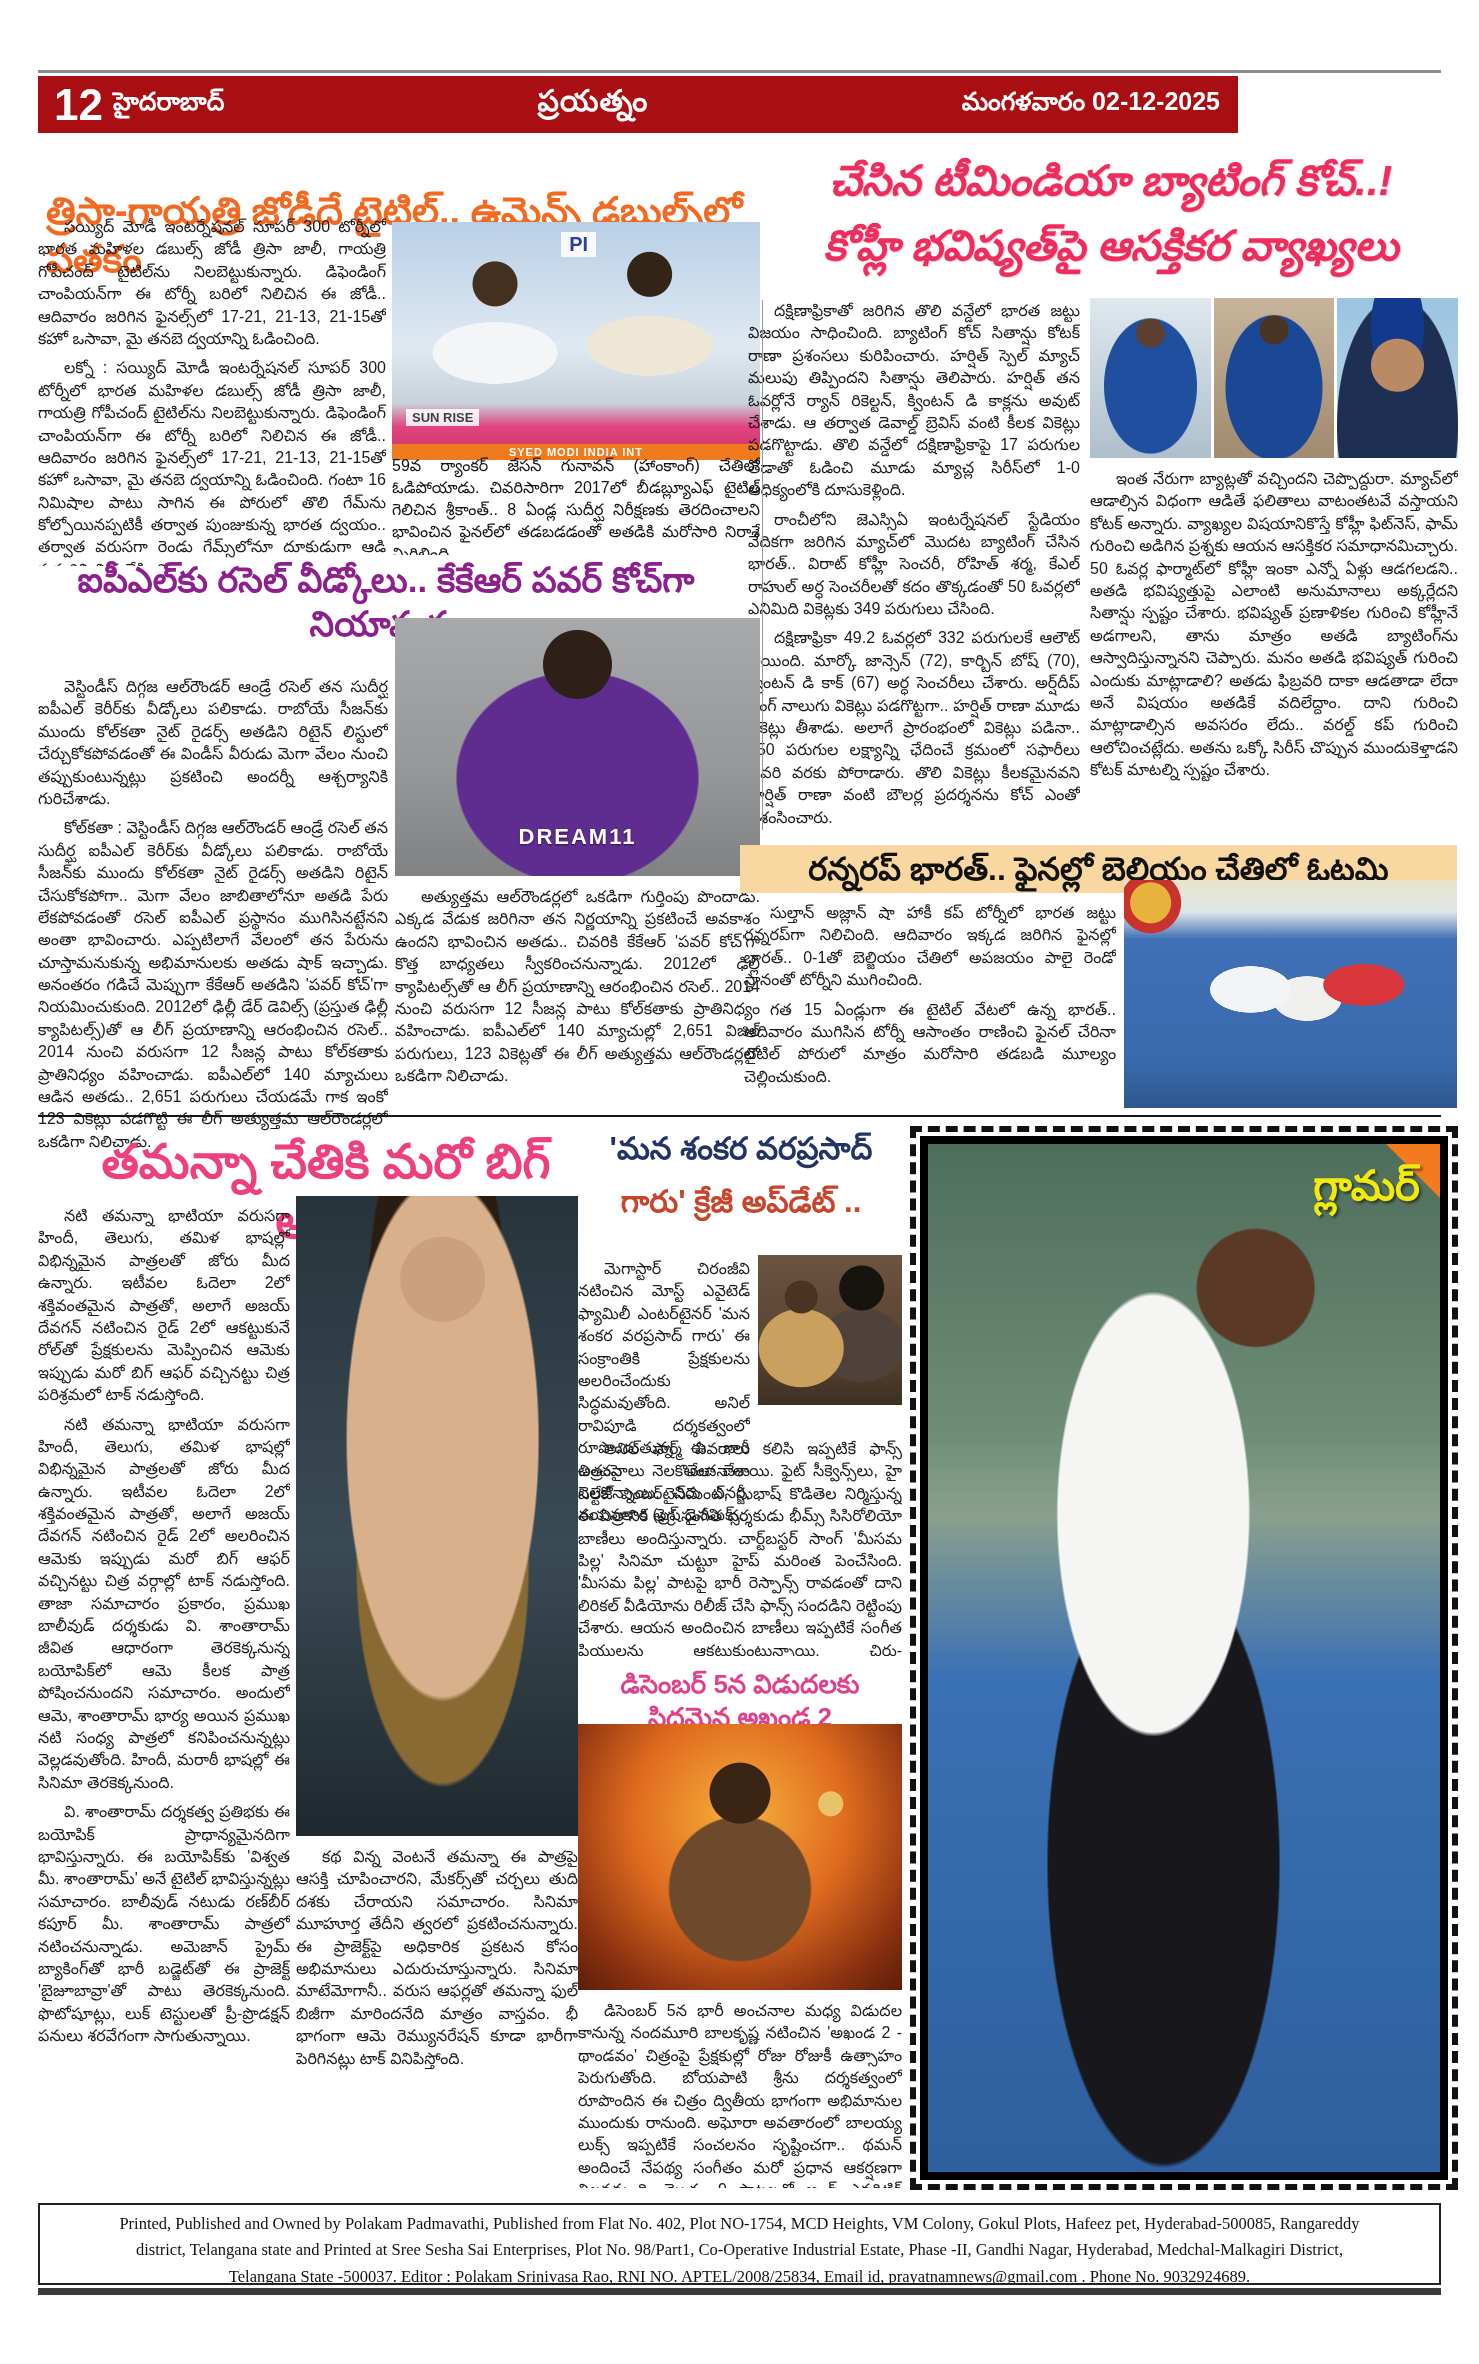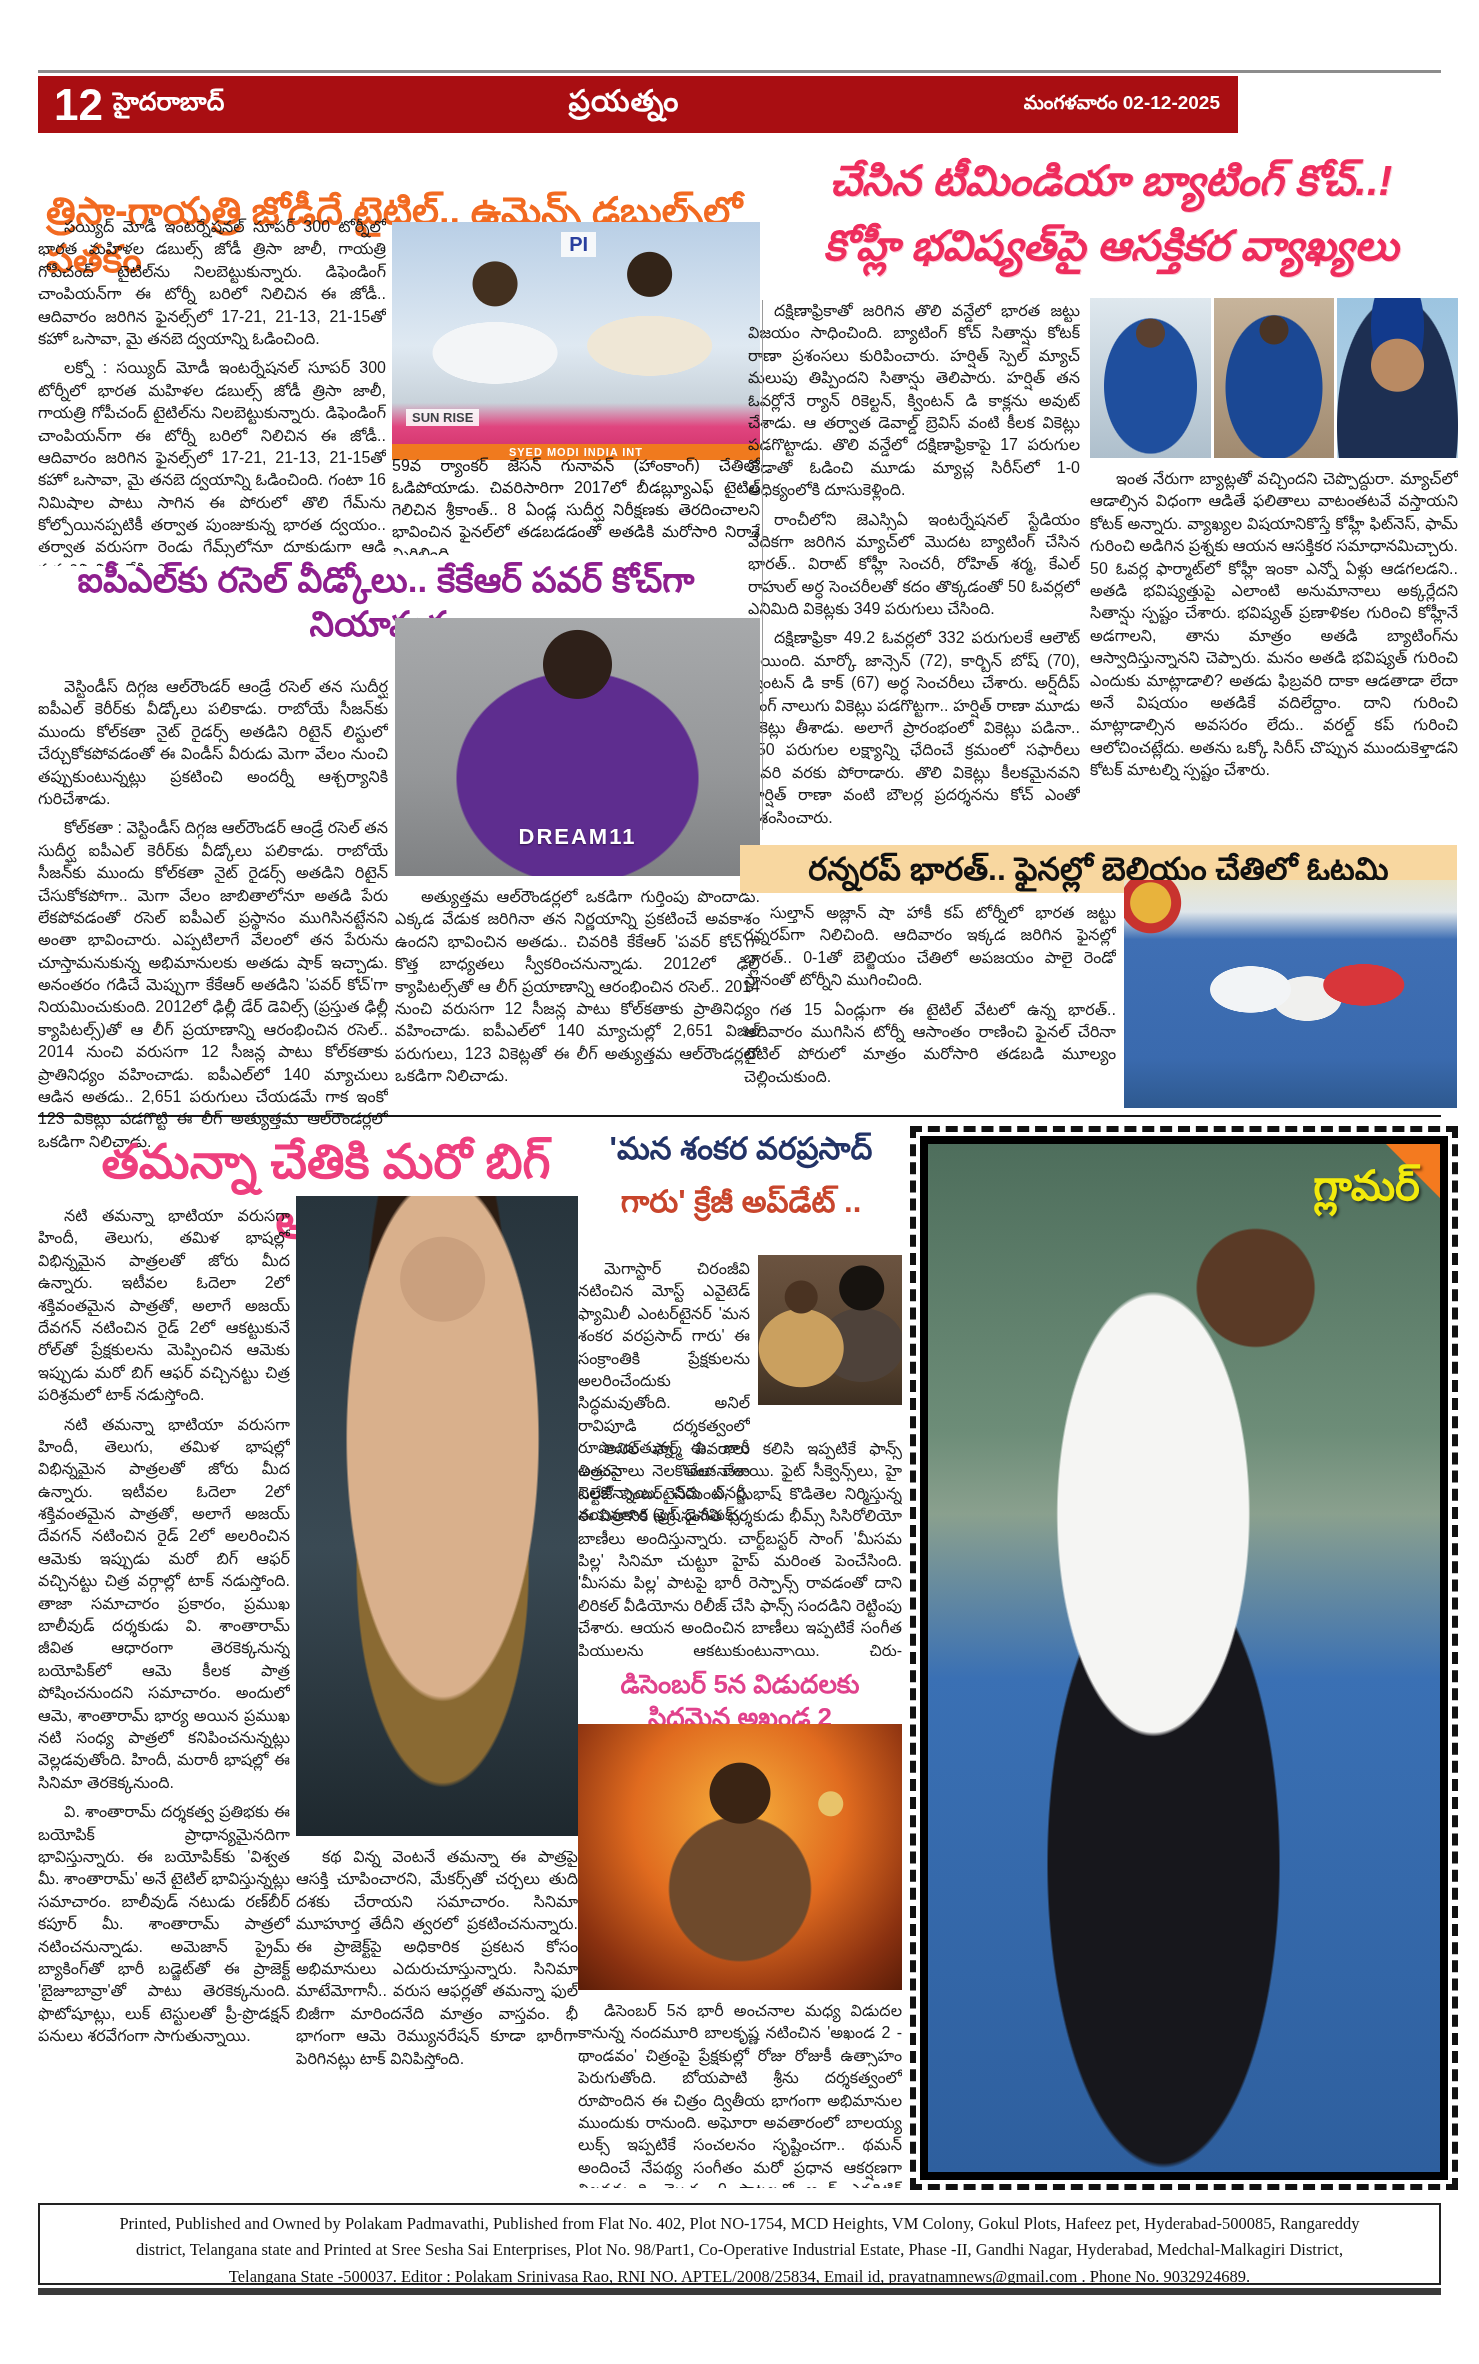--- a/index.html
+++ b/index.html
@@ -13,7 +13,7 @@
   .mh-num{font-size:44px;font-weight:bold;line-height:1;margin:0 10px 0 16px;}
   .mh-city{font-size:25px;font-weight:bold;}
   .mh-center{flex:1;text-align:center;font-size:30px;font-weight:bold;letter-spacing:1px;}
-  .mh-right{font-size:19px;font-weight:bold;margin-right:18px;}
+  .mh-right{font-size:25px;font-weight:bold;margin-right:18px;}
 
   
   .hl{font-weight:bold;line-height:1.25;}

